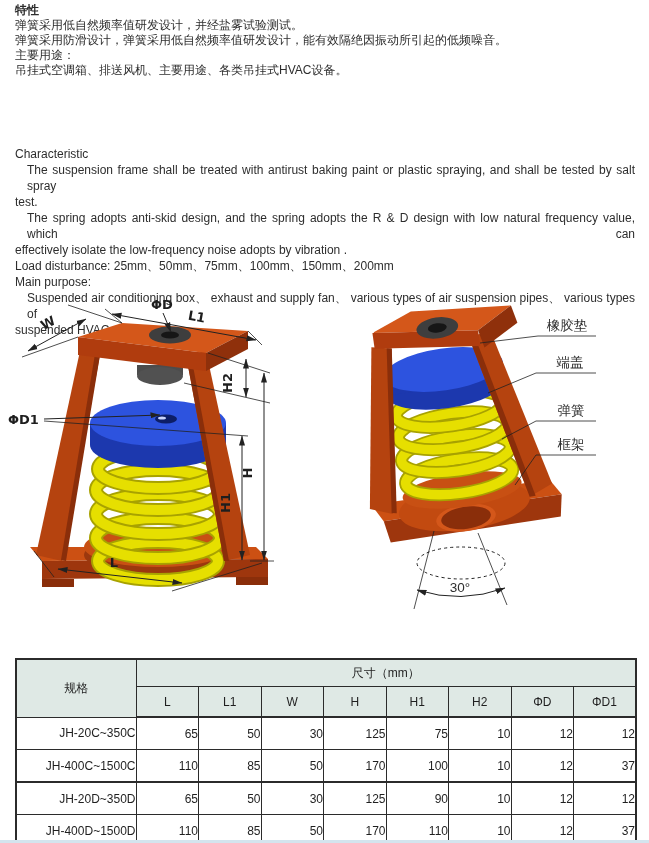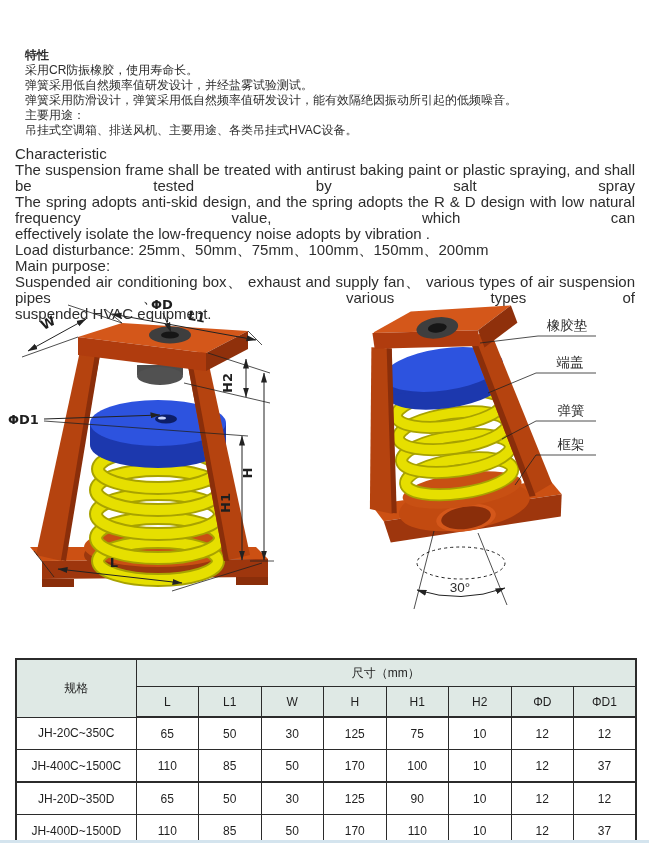--- a/index.html
+++ b/index.html
@@ -8,7 +8,7 @@
     font-family:"Liberation Sans","DejaVu Sans",sans-serif;
     color:#2d2d2d;overflow:hidden;
   }
-  .cn-block{position:absolute;left:25px;top:3px;width:620px;font-size:12px;line-height:15px;margin-top:45px;}
+  .cn-block{position:absolute;left:15px;top:3px;width:620px;font-size:12px;line-height:15px;}
   .cn-block .blk-title{font-weight:bold;}
   .en-block{position:absolute;left:15px;top:146px;width:620px;font-size:15px;line-height:16px;}
   .line{white-space:nowrap;}

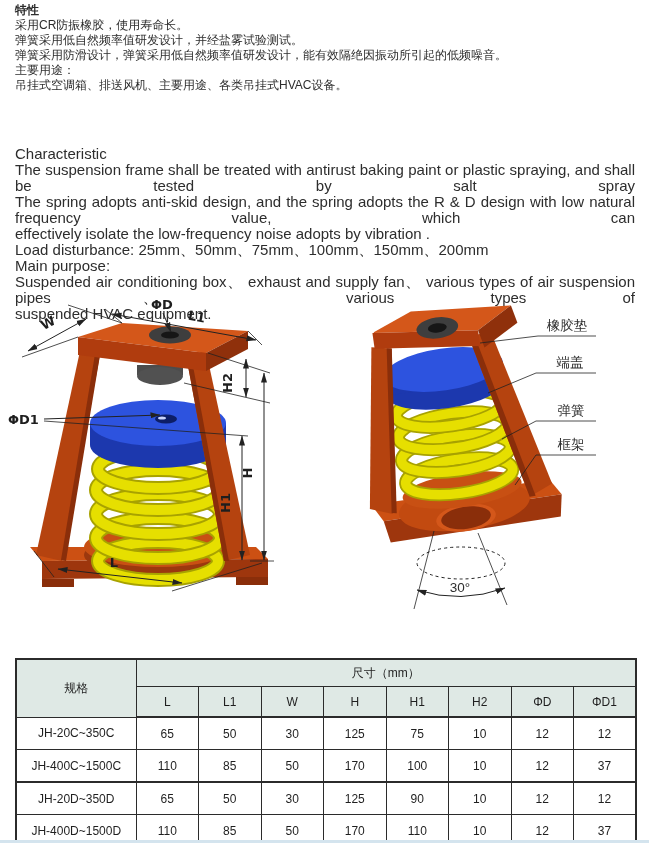--- a/index.html
+++ b/index.html
@@ -41,7 +41,6 @@
 
 <div class="cn-block">
   <div class="line blk-title">特性</div>
-  <div class="line">采用CR防振橡胶，使用寿命长。</div>
   <div class="line">弹簧采用低自然频率值研发设计，并经盐雾试验测试。</div>
   <div class="line">弹簧采用防滑设计，弹簧采用低自然频率值研发设计，能有效隔绝因振动所引起的低频噪音。</div>
   <div class="line">主要用途：</div>

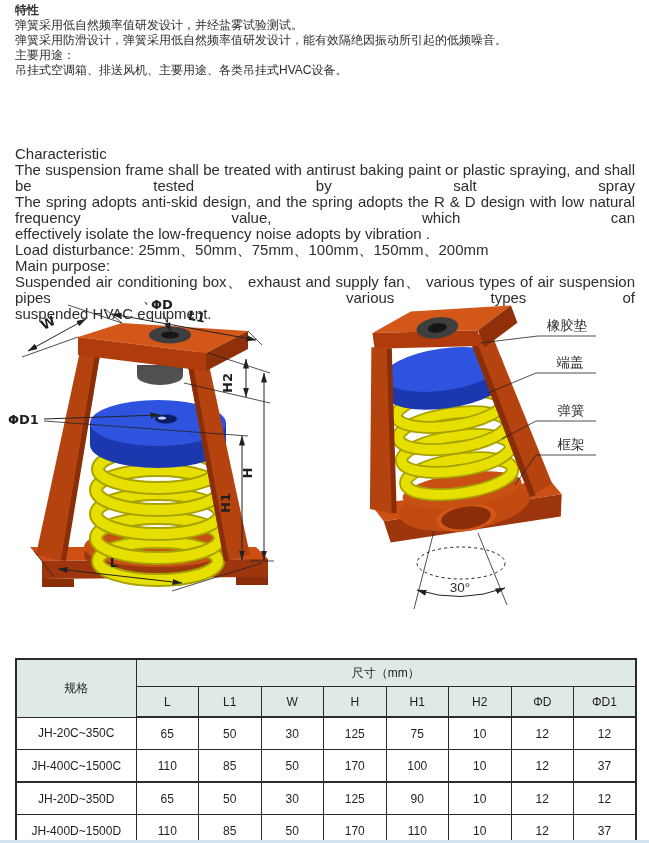--- a/index.html
+++ b/index.html
@@ -10,7 +10,7 @@
   }
   .cn-block{position:absolute;left:15px;top:3px;width:620px;font-size:12px;line-height:15px;}
   .cn-block .blk-title{font-weight:bold;}
-  .en-block{position:absolute;left:15px;top:146px;width:620px;font-size:15px;line-height:16px;}
+  .en-block{position:absolute;left:15px;top:146px;width:620px;font-size:12px;line-height:16px;}
   .line{white-space:nowrap;}
   .just{white-space:normal;text-align:justify;text-align-last:justify;}
   .diagram{position:absolute;}

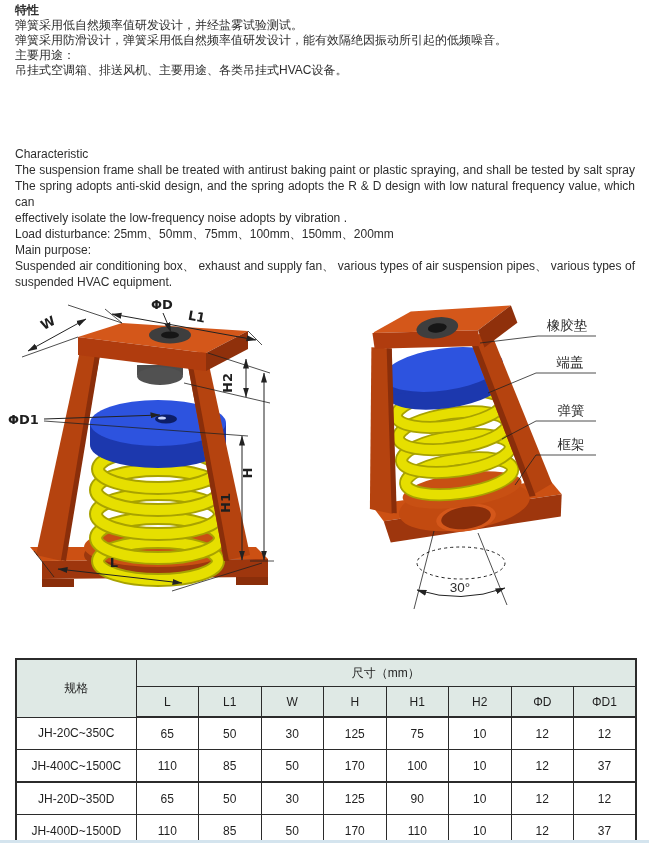--- a/index.html
+++ b/index.html
@@ -12,7 +12,7 @@
   .cn-block .blk-title{font-weight:bold;}
   .en-block{position:absolute;left:15px;top:146px;width:620px;font-size:12px;line-height:16px;}
   .line{white-space:nowrap;}
-  .just{white-space:normal;text-align:justify;text-align-last:justify;}
+  .just{white-space:normal;text-align:justify;text-align-last:justify;margin-left:12px;}
   .diagram{position:absolute;}
   #diagram-left{left:0;top:293px;}
   #diagram-right{left:330px;top:293px;}

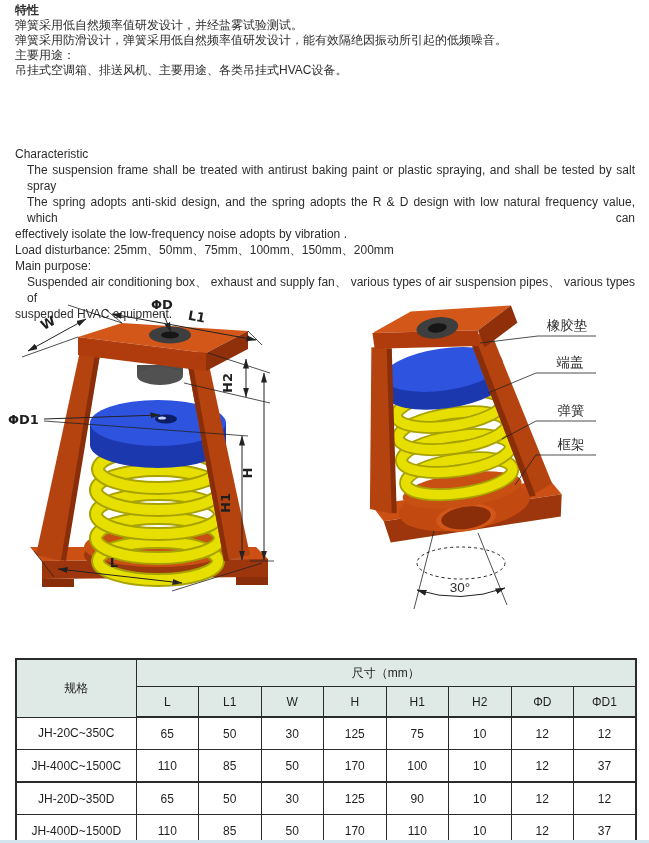--- a/index.html
+++ b/index.html
@@ -50,6 +50,7 @@
 <div class="en-block">
   <div class="line">Characteristic</div>
   <div class="just">The suspension frame shall be treated with antirust baking paint or plastic spraying, and shall be tested by salt spray</div>
+  <div class="line">test.</div>
   <div class="just">The spring adopts anti-skid design, and the spring adopts the R &amp; D design with low natural frequency value, which can</div>
   <div class="line">effectively isolate the low-frequency noise adopts by vibration .</div>
   <div class="line">Load disturbance: 25mm、50mm、75mm、100mm、150mm、200mm</div>

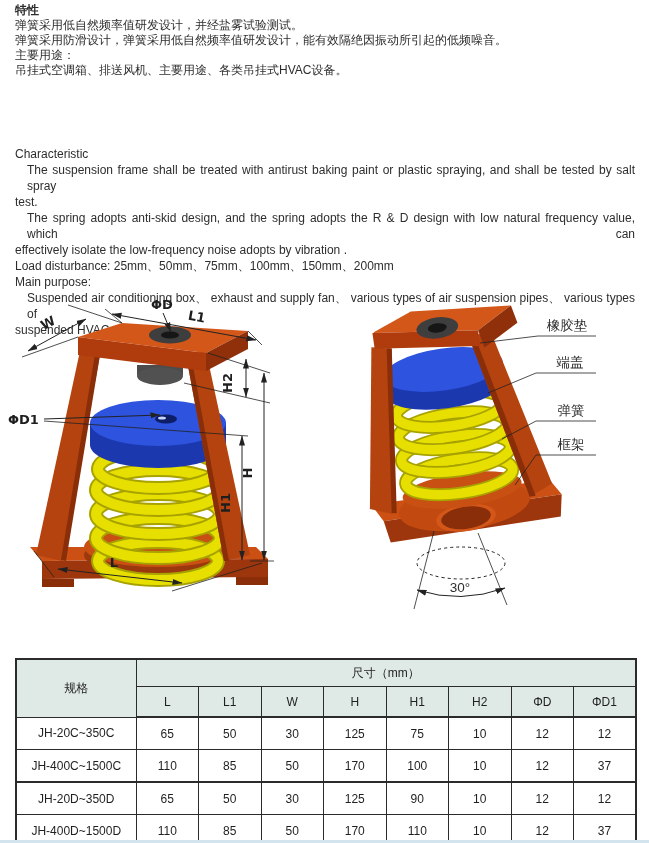--- a/index.html
+++ b/index.html
@@ -32,7 +32,7 @@
   table.spec .hdr{background:#dfe9e5;}
   table.spec tr.h1 td{height:26px;}
   table.spec tr.h2 td{height:29px;border-bottom-width:2px;}
-  table.spec tr.data td{height:31px;}
+  table.spec tr.data td{height:31px;text-align:right;}
   table.spec tr.group-end td{border-bottom-width:2px;}
   .bottom-strip{position:absolute;left:0;top:840px;width:649px;height:3px;background:#d4e4ee;}
 </style>

